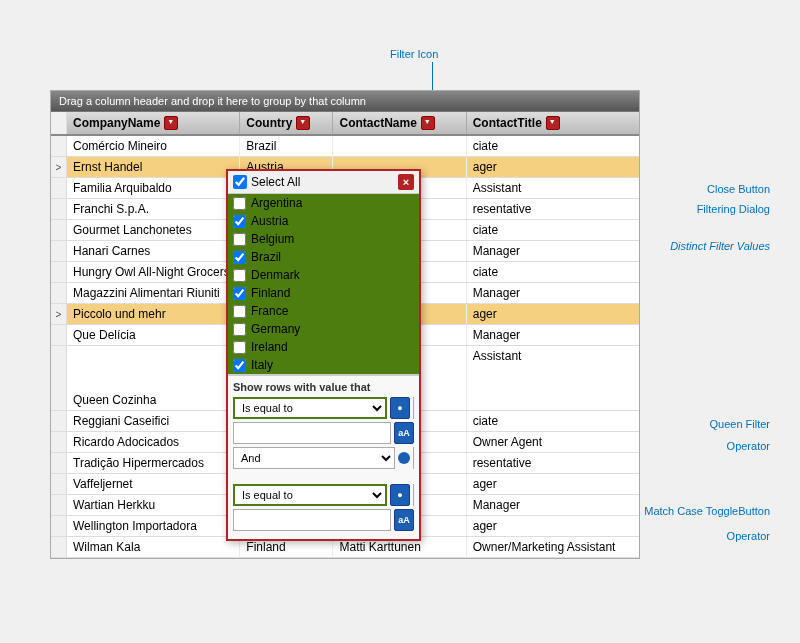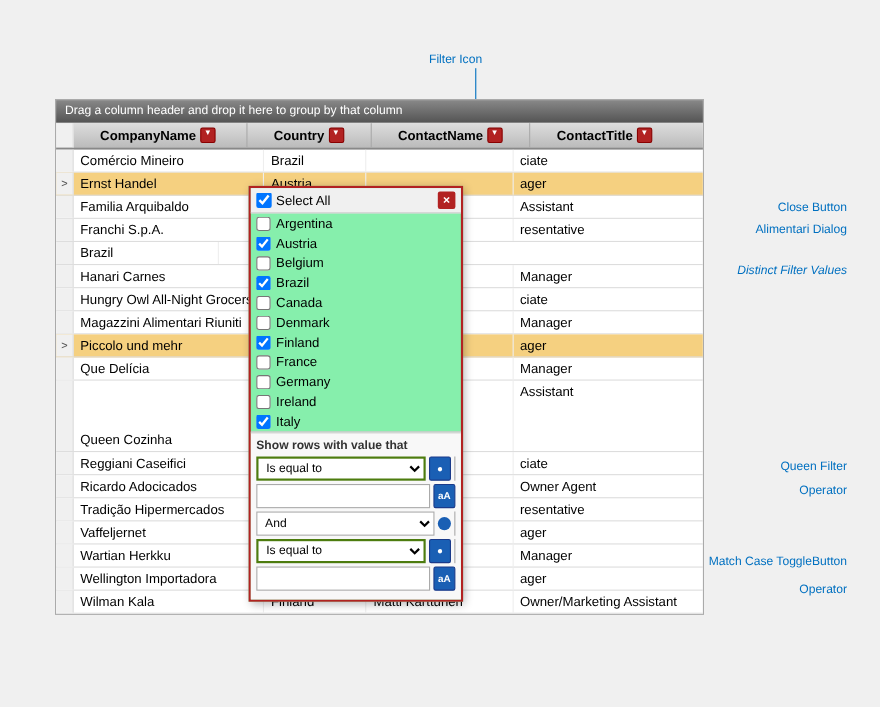--- a/index.html
+++ b/index.html
@@ -10,7 +10,7 @@
     .grid-wrapper { border: 1px solid #aaa; background: #fff; position: relative; width: 590px; margin-left: 30px; margin-top: 50px; }
     .drag-header { background: linear-gradient(to bottom, #888, #555); color: #fff; padding: 4px 8px; font-size: 11px; border-bottom: 1px solid #777; }
     .grid-header-row { display: flex; background: linear-gradient(to bottom, #ddd, #bbb); border-bottom: 2px solid #888; }
-    .grid-header-cell { flex: 1; padding: 4px 24px; font-weight: bold; font-size: 12px; border-right: 1px solid #aaa; display: flex; align-items: center; gap: 4px; position: relative; }
+    .grid-header-cell { flex: 1; padding: 4px 6px; font-weight: bold; font-size: 12px; border-right: 1px solid #aaa; display: flex; align-items: center; gap: 4px; position: relative; }
     .grid-header-cell:last-child { border-right: none; }
     .filter-icon { display: inline-block; width: 14px; height: 14px; background: #b22222; border: 1px solid #800; border-radius: 2px; position: relative; cursor: pointer; flex-shrink: 0; }
     .filter-icon::after { content: '▼'; color: #fff; font-size: 7px; position: absolute; top: 1px; left: 2px; }

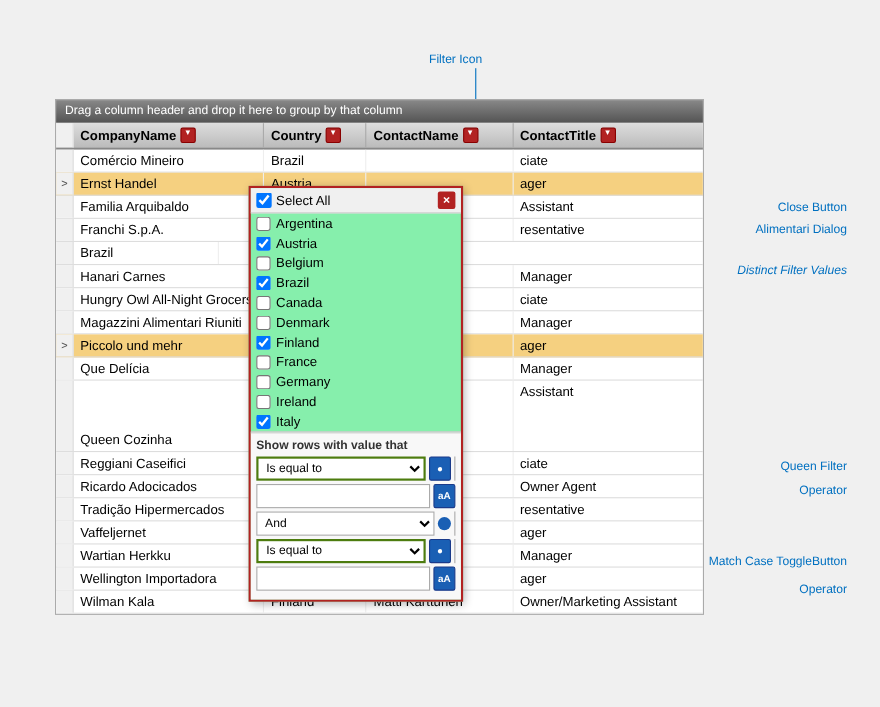--- a/index.html
+++ b/index.html
@@ -22,7 +22,7 @@
     .row-indicator { width: 16px; flex-shrink: 0; display: flex; align-items: center; justify-content: center; font-size: 10px; color: #555; background: #f0f0f0; border-right: 1px solid #ddd; }
 
     
-    .filter-dialog { position: absolute; top: 78px; left: 175px; width: 195px; border: 2px solid #b22222; background: #86efac; z-index: 100; box-shadow: 2px 2px 8px rgba(0,0,0,0.3); }
+    .filter-dialog { position: absolute; top: 78px; left: 175px; width: 195px; border: 2px solid #b22222; background: #4d7c0f; z-index: 100; box-shadow: 2px 2px 8px rgba(0,0,0,0.3); }
     .filter-dialog-header { background: #f0f0f0; border-bottom: 1px solid #ccc; padding: 3px 5px; display: flex; align-items: center; gap: 4px; }
     .select-all-cb { width: 14px; height: 14px; cursor: pointer; }
     .select-all-label { font-size: 12px; flex: 1; }

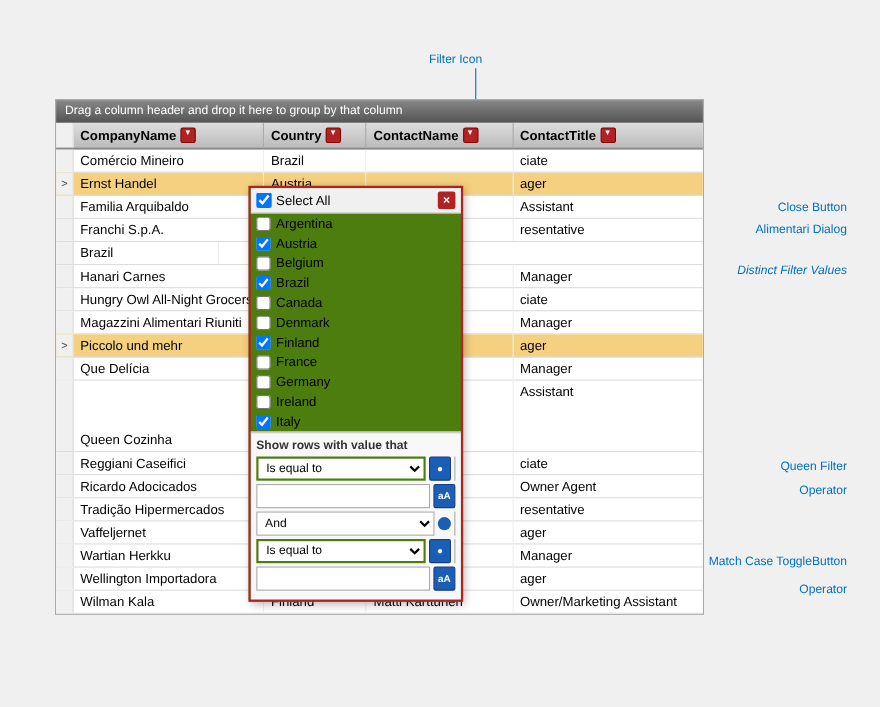--- a/index.html
+++ b/index.html
@@ -63,7 +63,7 @@
   <div style="position:absolute; top:22px; left:412px; width:1px; height:28px; background:#0070c0; z-index:200; pointer-events:none;"></div>
 
   <div class="ann" style="top:143px; right:10px; color:#0070c0;">Close Button</div>
-  <div class="ann" style="top:163px; right:10px; color:#0070c0;">Alimentari Dialog</div>
+  <div class="ann" style="top:163px; right:10px; color:#0070c0;">Filtering Dialog</div>
   <div class="ann" style="top:200px; right:10px; color:#0070c0;font-style:italic;">Distinct Filter Values</div>
   <div class="ann" style="top:378px; right:10px; color:#0070c0;">Queen Filter</div>
   <div class="ann" style="top:400px; right:10px; color:#0070c0;">Operator</div>

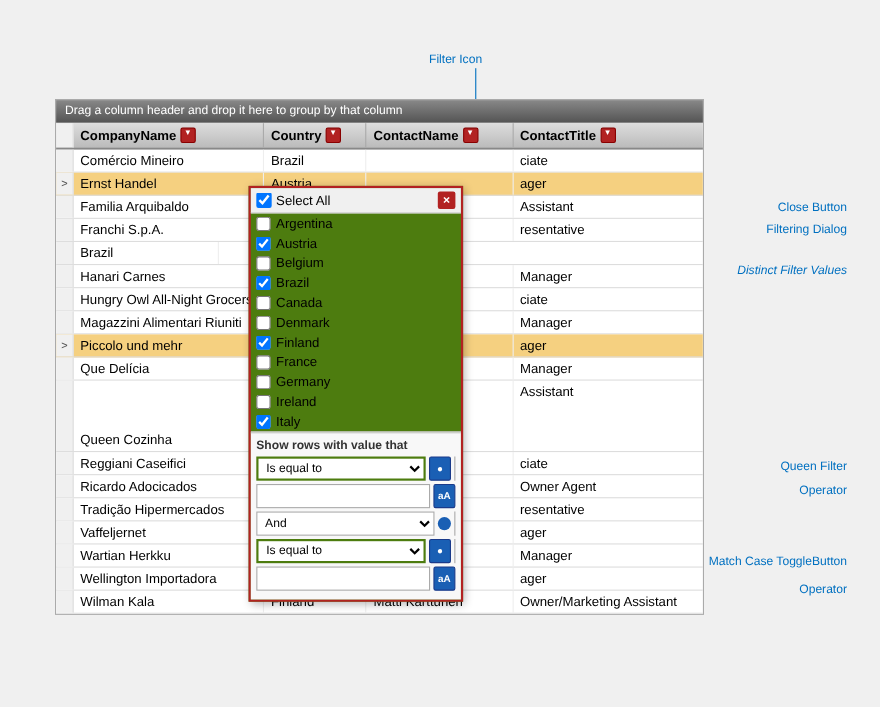--- a/index.html
+++ b/index.html
@@ -137,6 +137,7 @@
     </div>
         <div class="grid-row">
       <div class="row-indicator"></div>
+      <div class="grid-cell" style="flex:2;">Gourmet Lanchonetes</div>
       <div class="grid-cell" style="flex:1;">Brazil</div>
       <div class="grid-cell" style="flex:1.5;"></div>
       <div class="grid-cell" style="flex:2;">ciate</div>

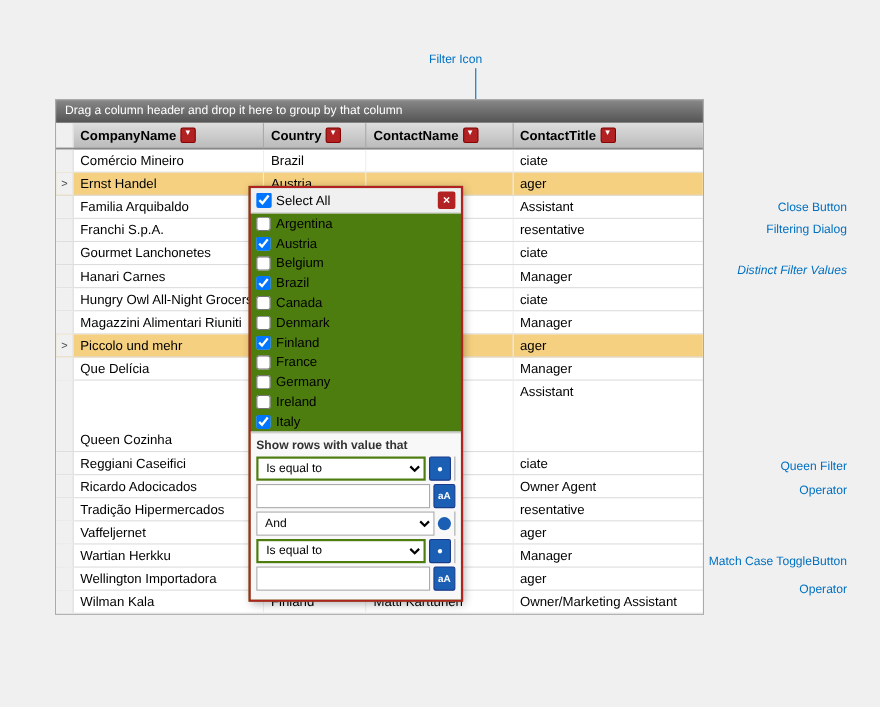--- a/index.html
+++ b/index.html
@@ -260,10 +260,6 @@
     </div>
           <div class="filter-item">
       <input type="checkbox" style="">
-      <label>Canada</label>
-    </div>
-          <div class="filter-item">
-      <input type="checkbox" style="">
       <label>Denmark</label>
     </div>
           <div class="filter-item">

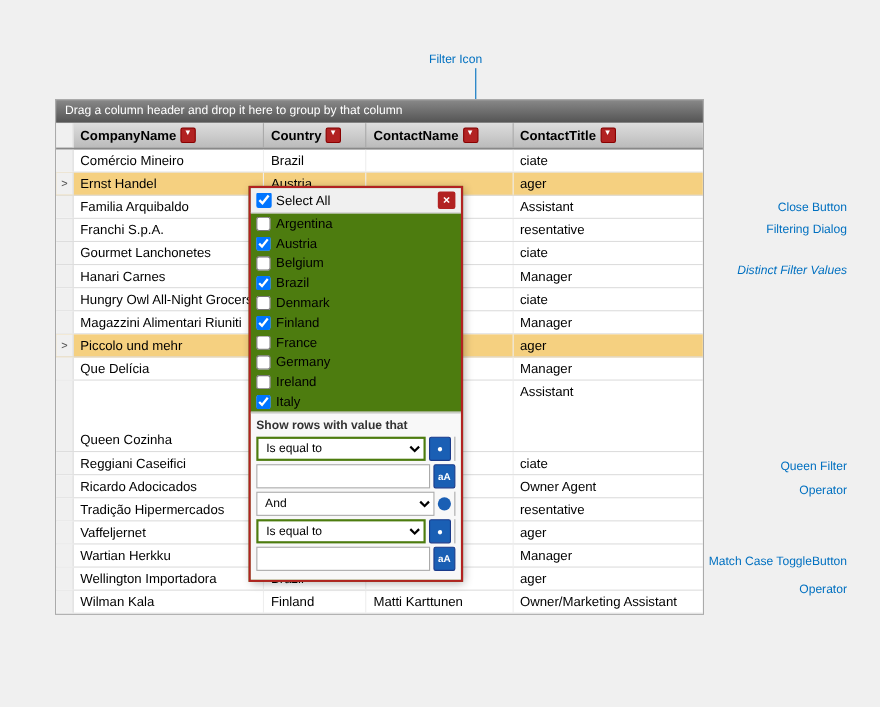--- a/index.html
+++ b/index.html
@@ -41,7 +41,7 @@
     .value-row { display: flex; align-items: center; gap: 3px; margin-bottom: 3px; }
     .value-input { flex: 1; height: 22px; border: 1px solid #aaa; padding: 2px 4px; font-size: 11px; }
     .aa-btn { width: 20px; height: 22px; background: #1a5fb4; border: 1px solid #1a3a8a; color: #fff; font-size: 9px; cursor: pointer; border-radius: 2px; display: flex; align-items: center; justify-content: center; flex-shrink: 0; font-weight: bold; }
-    .logical-row { display: flex; align-items: center; gap: 3px; margin-bottom: 3px; }
+    .logical-row { display: flex; align-items: center; gap: 3px; margin-bottom: 15px; }
     .logical-select { flex: 1; height: 22px; border: 1px solid #aaa; font-size: 11px; background: #fff; padding: 1px 3px; }
     .logic-dot { width: 12px; height: 12px; background: #1a5fb4; border-radius: 50%; flex-shrink: 0; }
     .btn-row { display: flex; gap: 5px; margin-top: 5px; }

